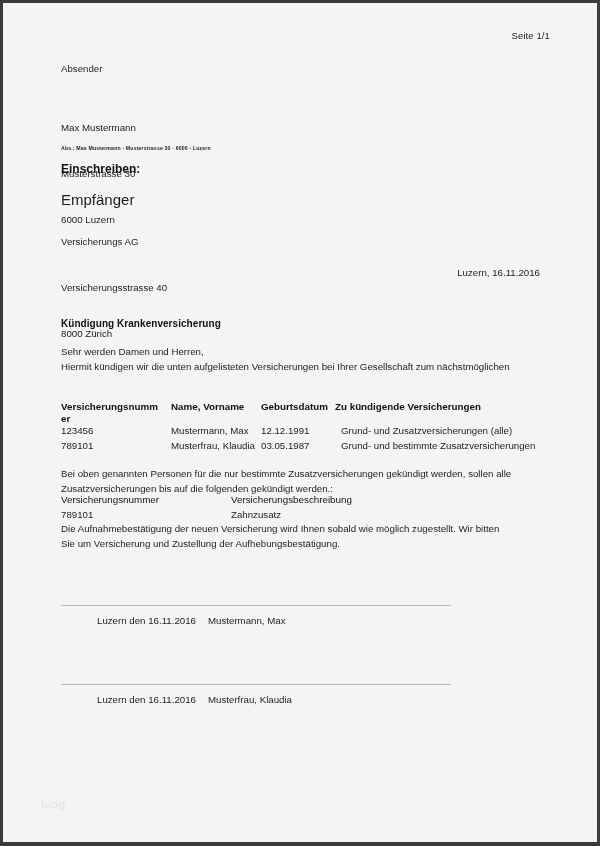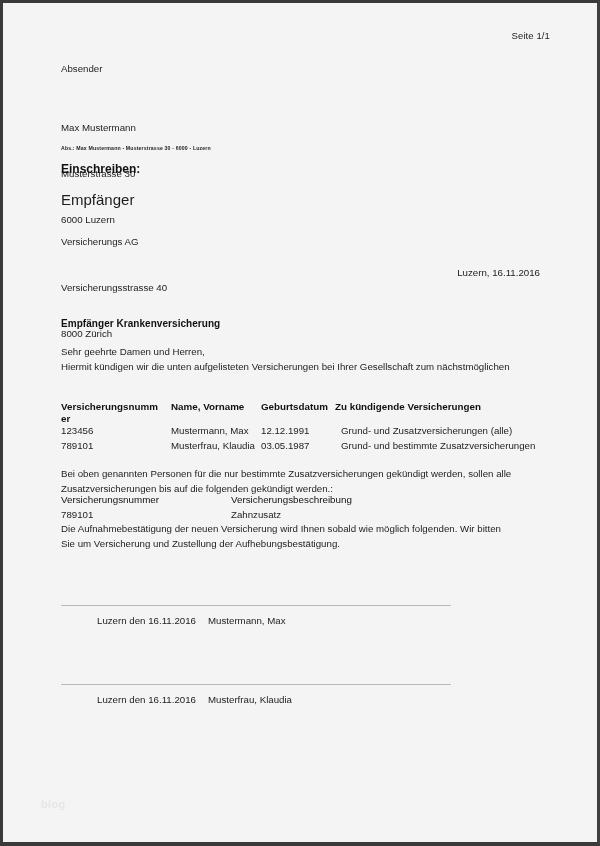--- a/index.html
+++ b/index.html
@@ -215,7 +215,7 @@
 
     <div class="date-right">Luzern, 16.11.2016</div>
 
-    <div class="subject">Empfänger Krankenversicherung</div>
+    <div class="subject">Kündigung Krankenversicherung</div>
 
     <div class="body-p p-greeting">
       <div>Sehr geehrte Damen und Herren,</div>

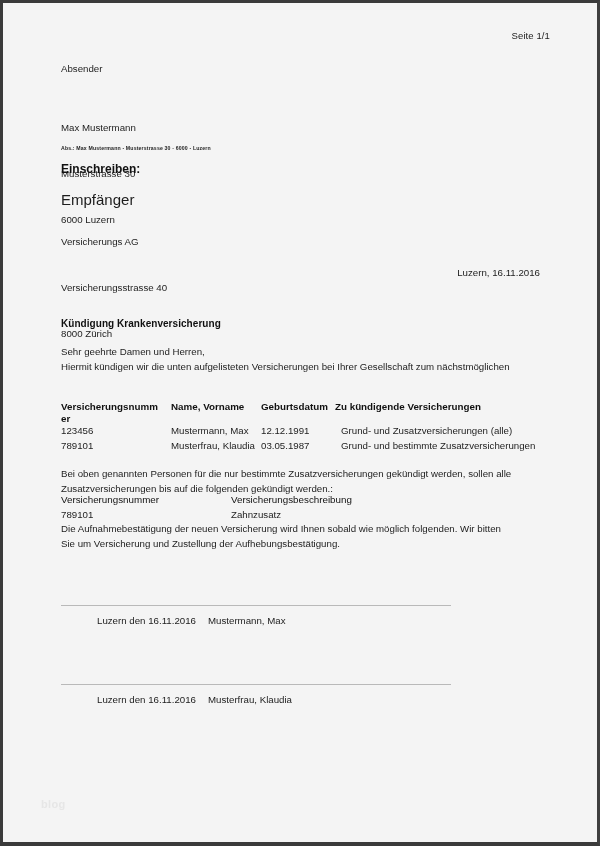--- a/index.html
+++ b/index.html
@@ -218,7 +218,7 @@
     <div class="subject">Kündigung Krankenversicherung</div>
 
     <div class="body-p p-greeting">
-      <div>Sehr geehrte Damen und Herren,</div>
+      <div>Sehr werden Damen und Herren,</div>
       <div>Hiermit kündigen wir die unten aufgelisteten Versicherungen bei Ihrer Gesellschaft zum nächstmöglichen</div>
     </div>
 

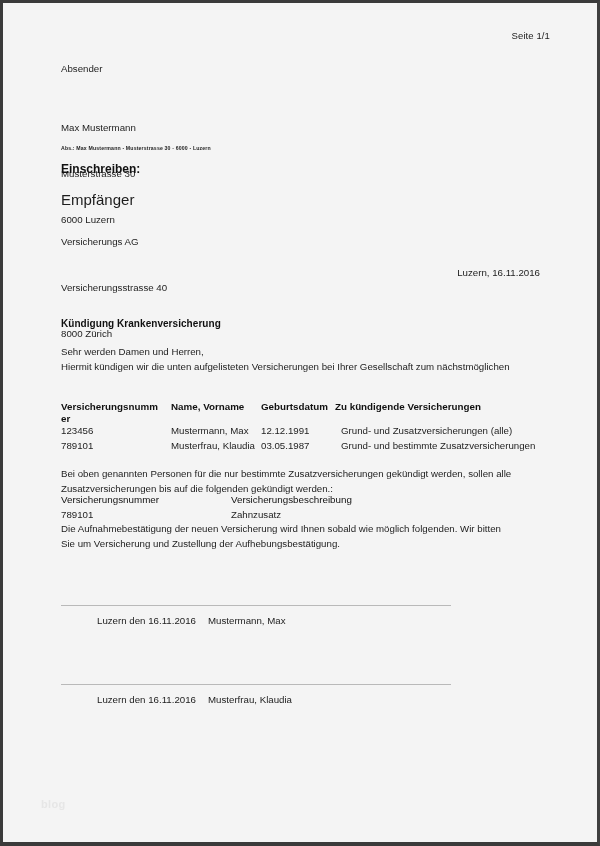--- a/index.html
+++ b/index.html
@@ -260,7 +260,7 @@
     </div>
 
     <div class="body-p p-closing">
-      <div>Die Aufnahmebestätigung der neuen Versicherung wird Ihnen sobald wie möglich folgenden. Wir bitten</div>
+      <div>Die Aufnahmebestätigung der neuen Versicherung wird Ihnen sobald wie möglich zugestellt. Wir bitten</div>
       <div>Sie um Versicherung und Zustellung der Aufhebungsbestätigung.</div>
     </div>
 

